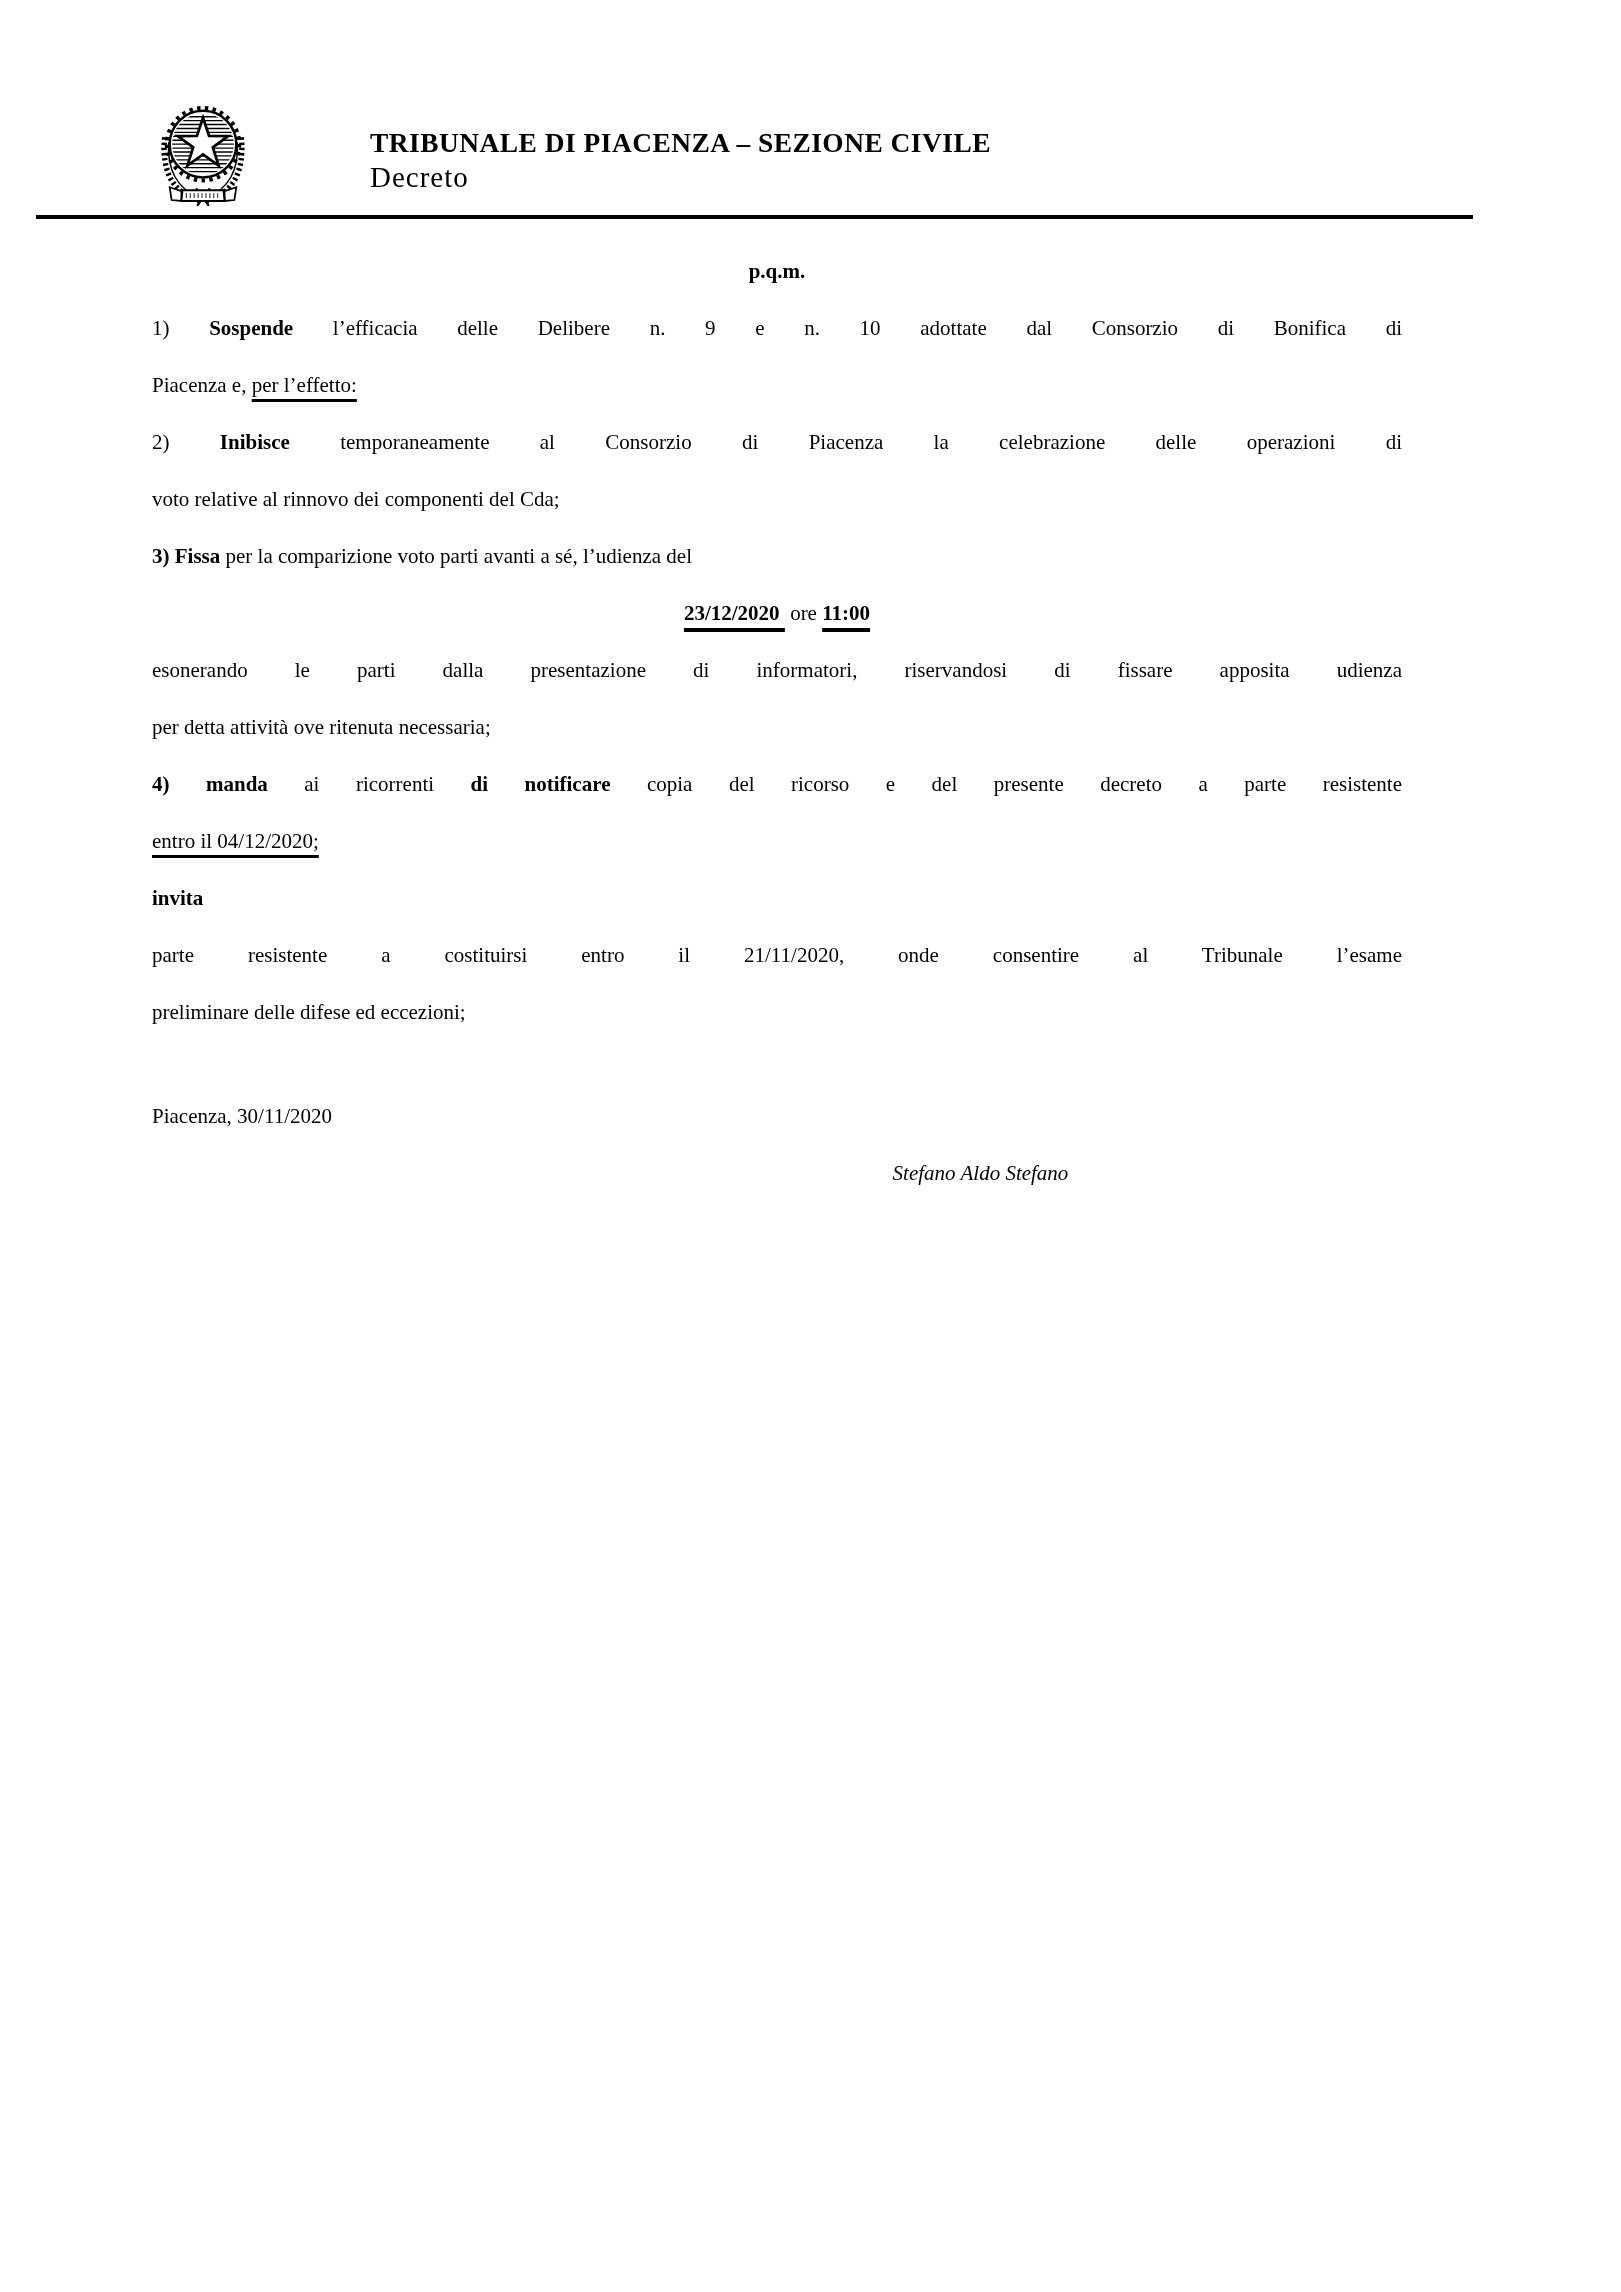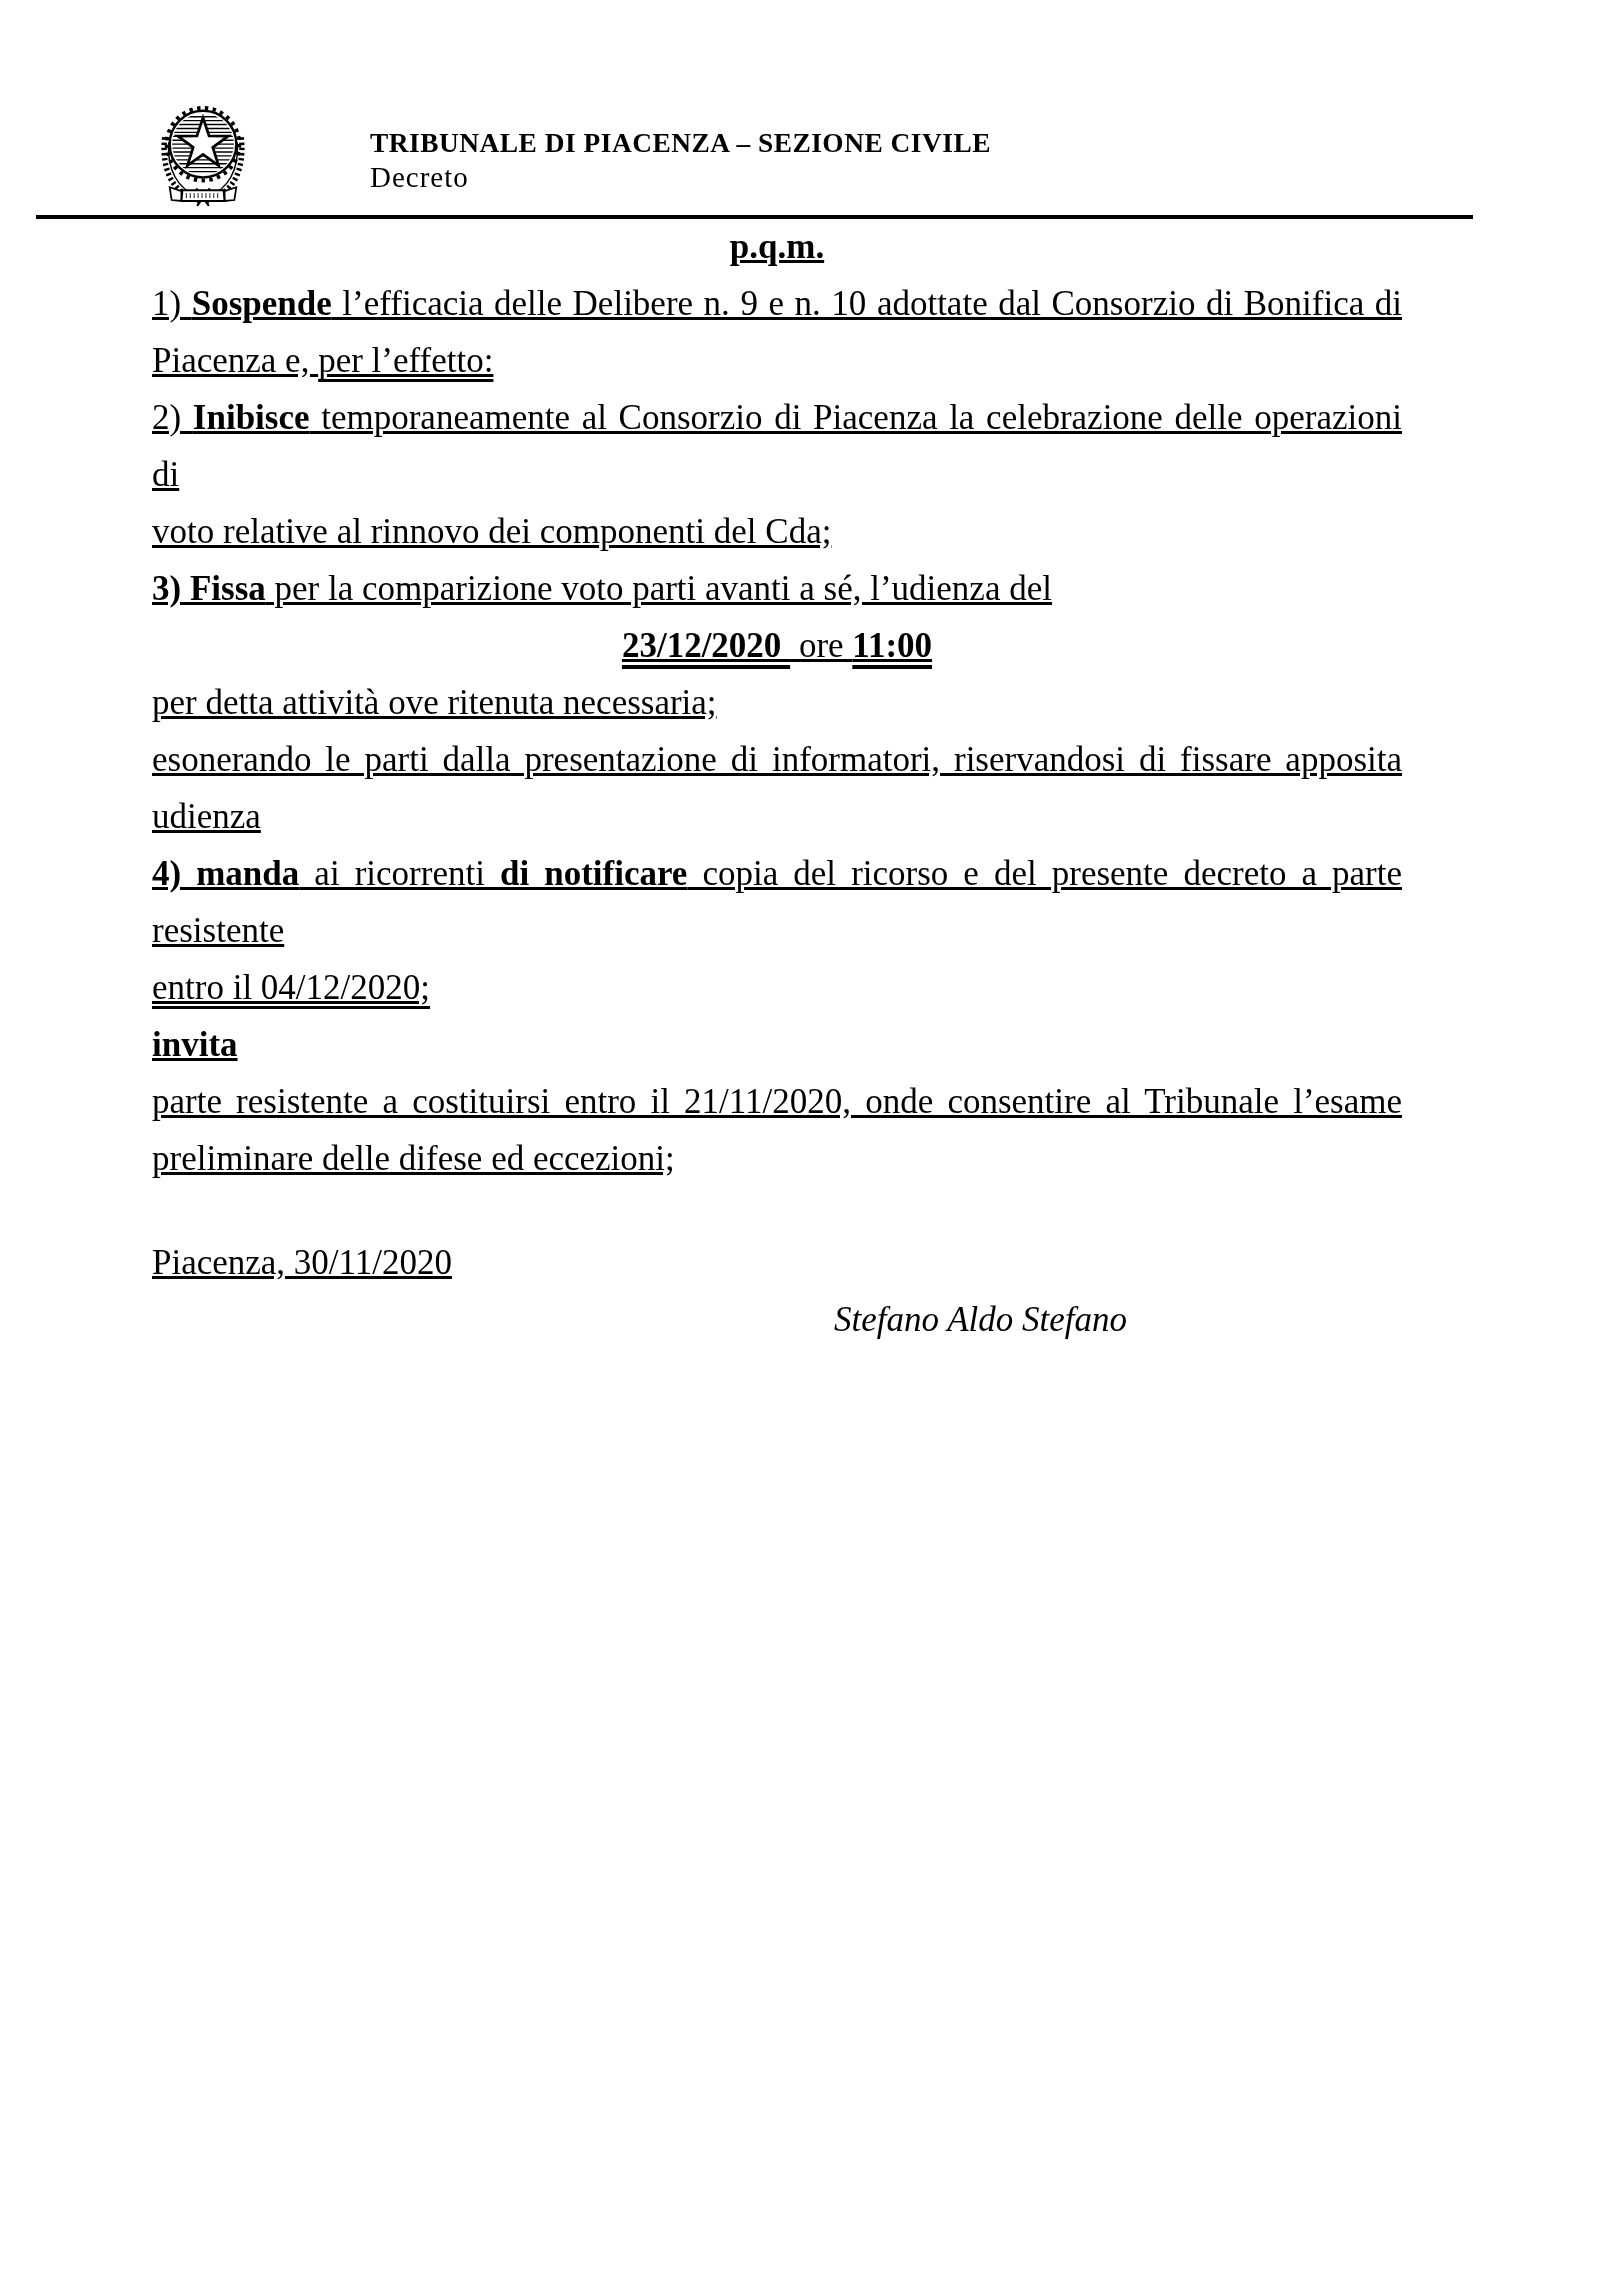--- a/index.html
+++ b/index.html
@@ -52,11 +52,10 @@
   .content {
     position: absolute;
     left: 152px;
-    top: 218px;
+    top: 243px;
     width: 1250px;
-    font-size: 35px;
+    font-size: 21px;
     line-height: 57px;
-    text-decoration: underline;
   }
   .line { min-height: 57px; }
   .center { text-align: center; }

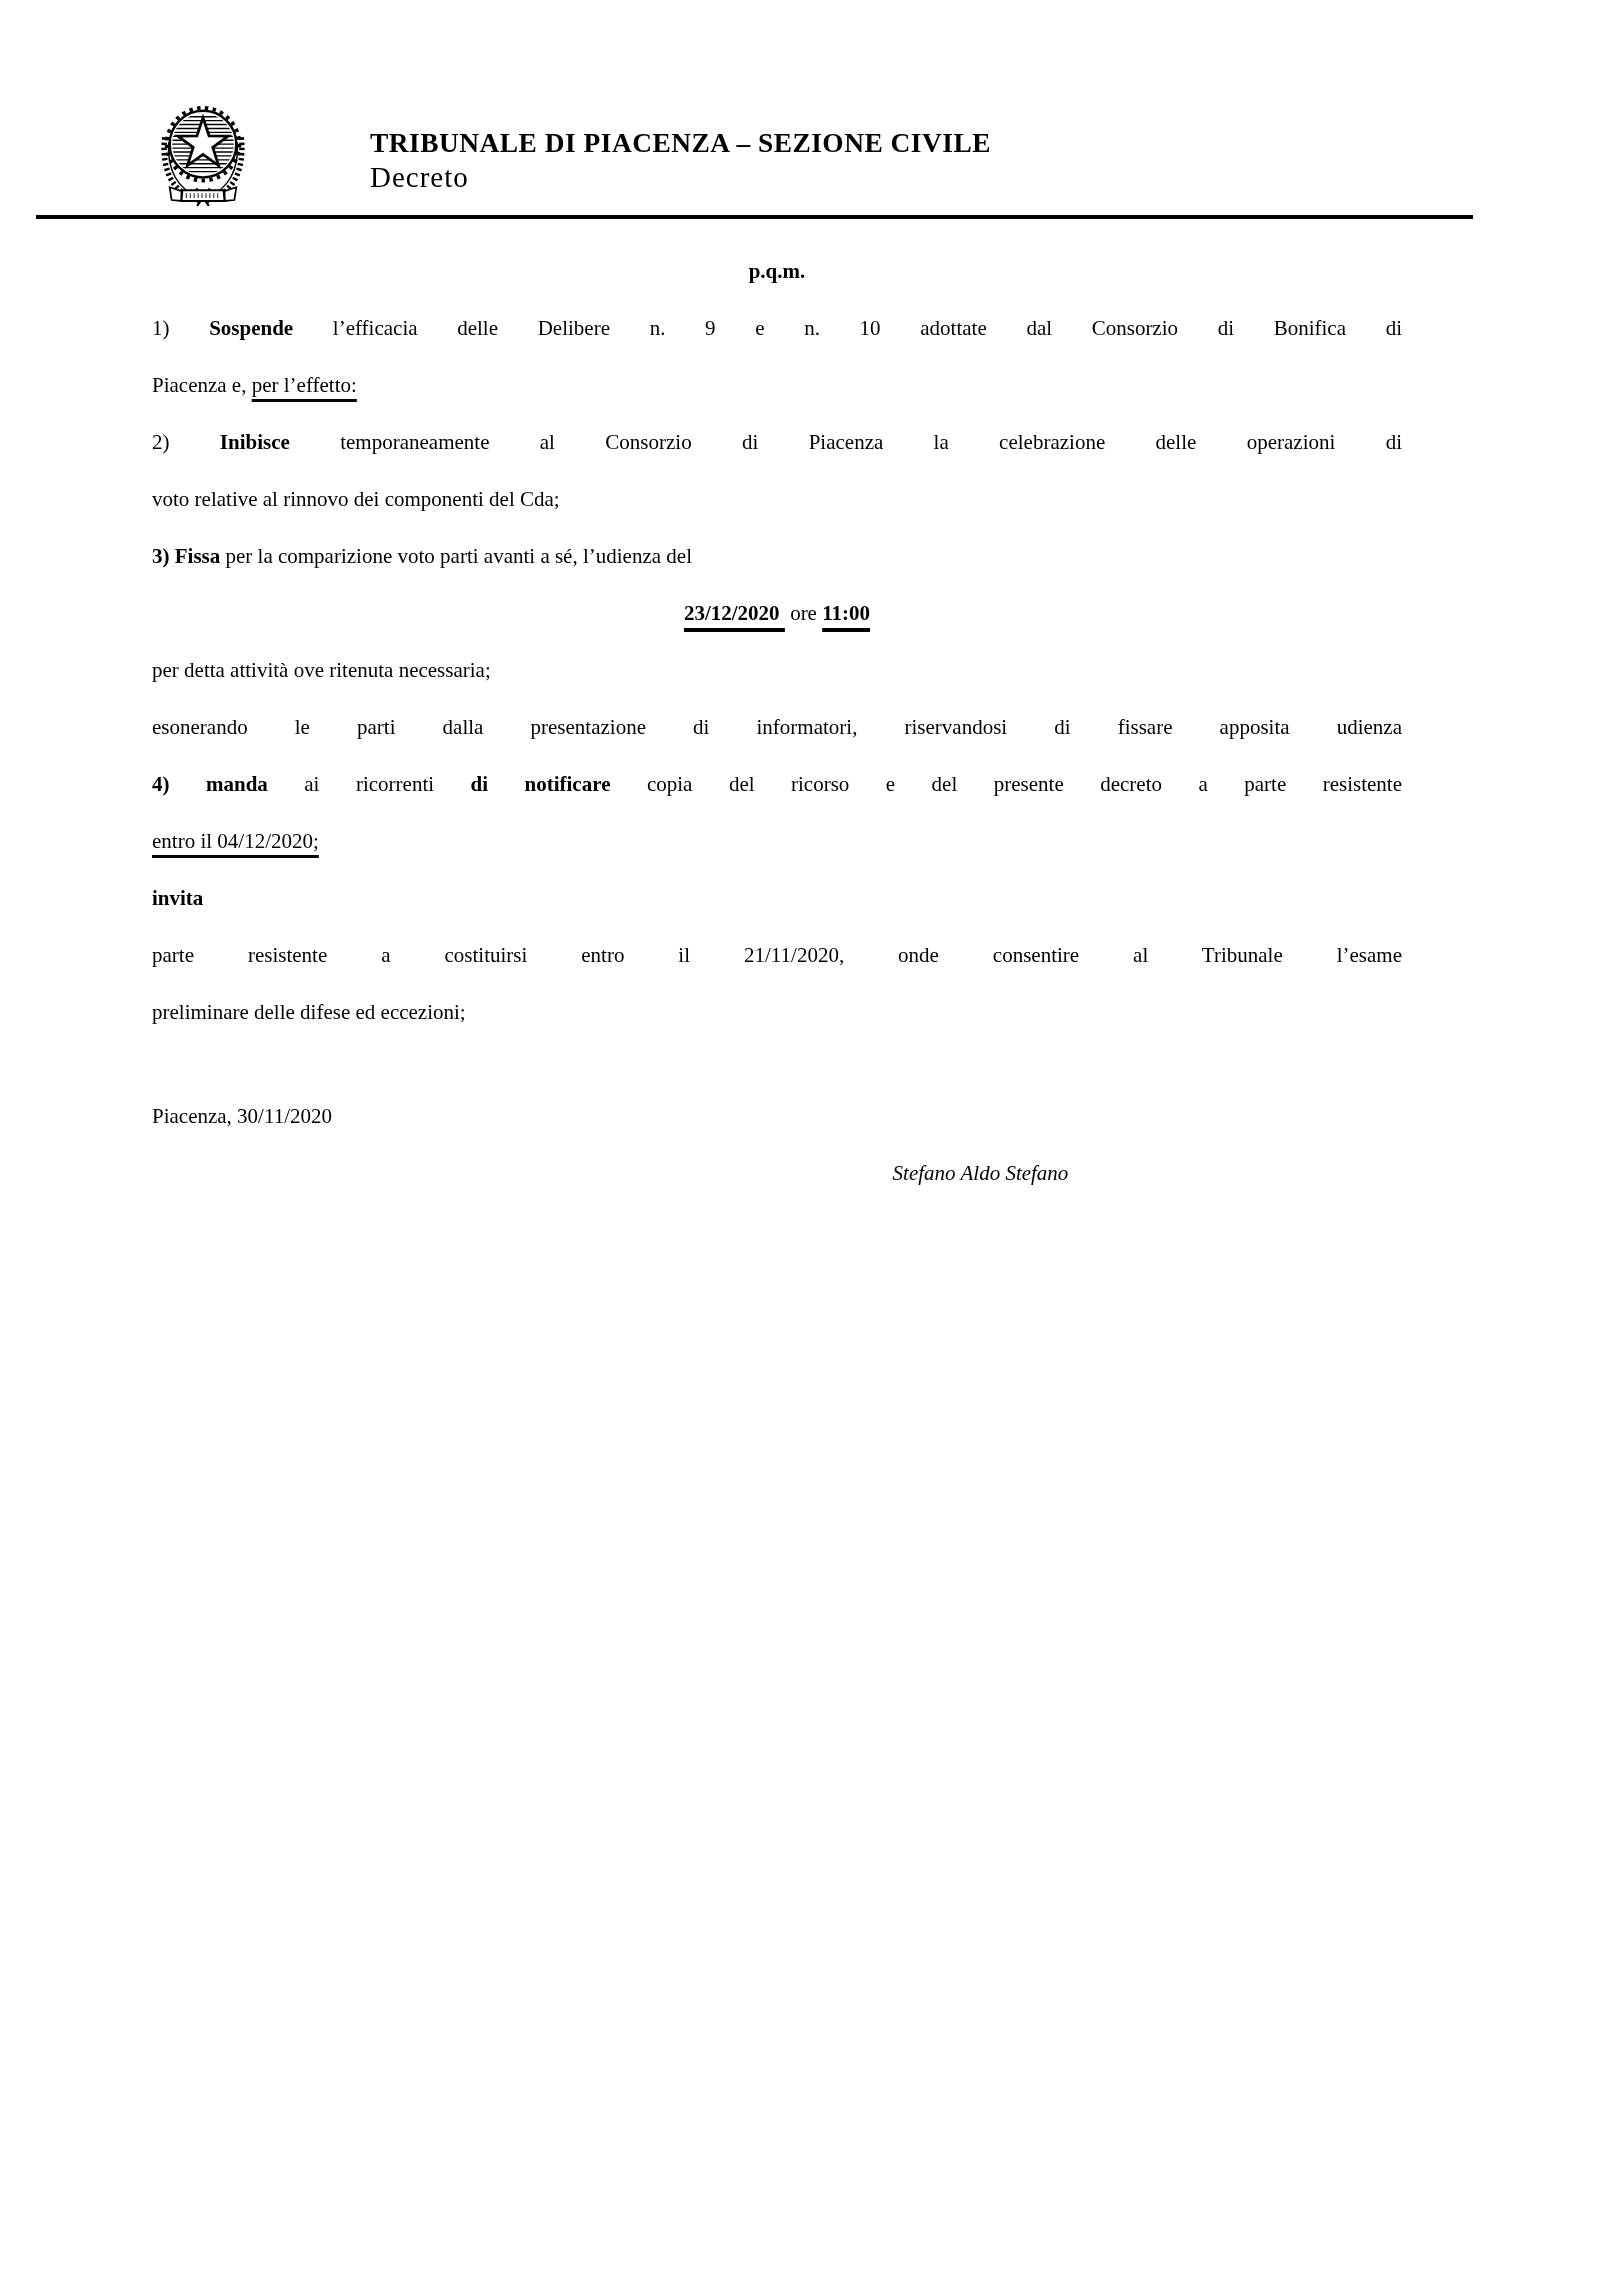--- a/index.html
+++ b/index.html
@@ -170,9 +170,9 @@
 
     <div class="line center hearing-line"><b><u>23/12/2020&nbsp;</u></b><span> ore </span><b><u>11:00</u></b></div>
 
+    <div class="line just">esonerando le parti dalla presentazione di informatori, riservandosi di fissare apposita udienza</div>
+
     <div class="line">per detta attività ove ritenuta necessaria;</div>
-
-    <div class="line just">esonerando le parti dalla presentazione di informatori, riservandosi di fissare apposita udienza</div>
 
     <div class="line just"><b>4) manda</b><span> ai ricorrenti </span><b>di notificare</b><span> copia del ricorso e del presente decreto a parte resistente</span></div>
 

